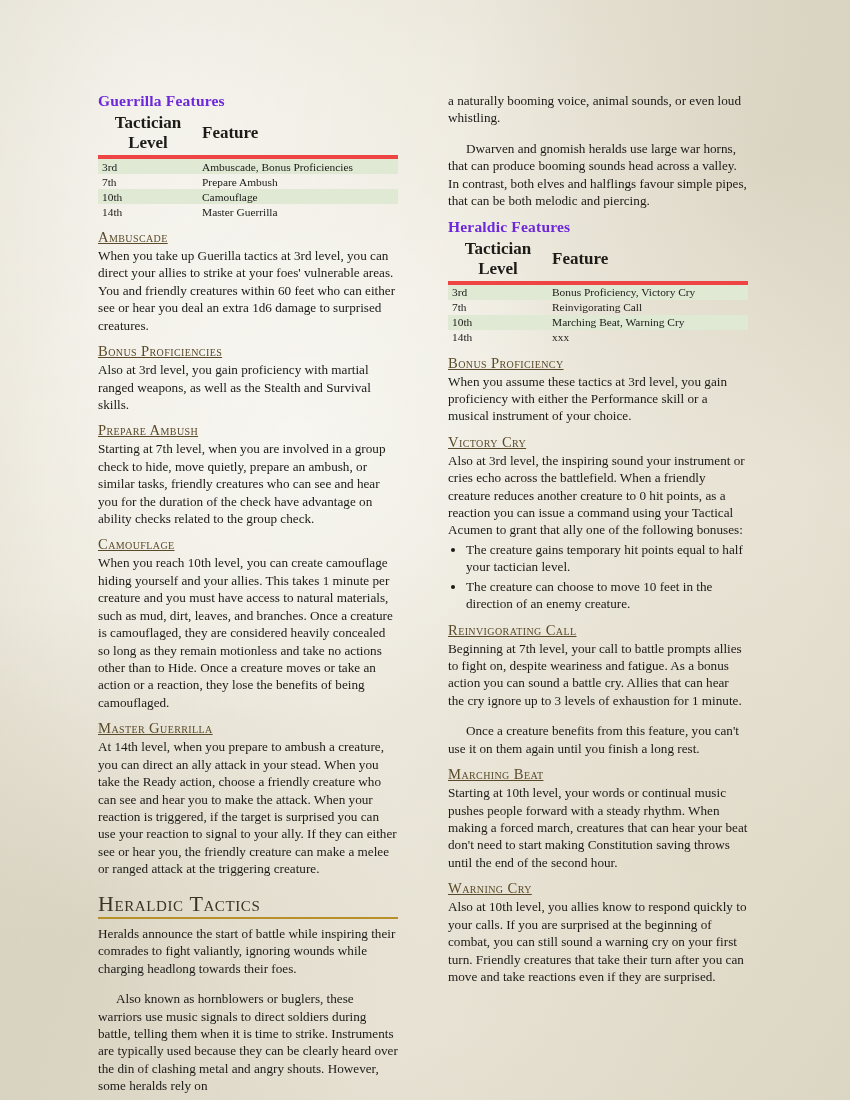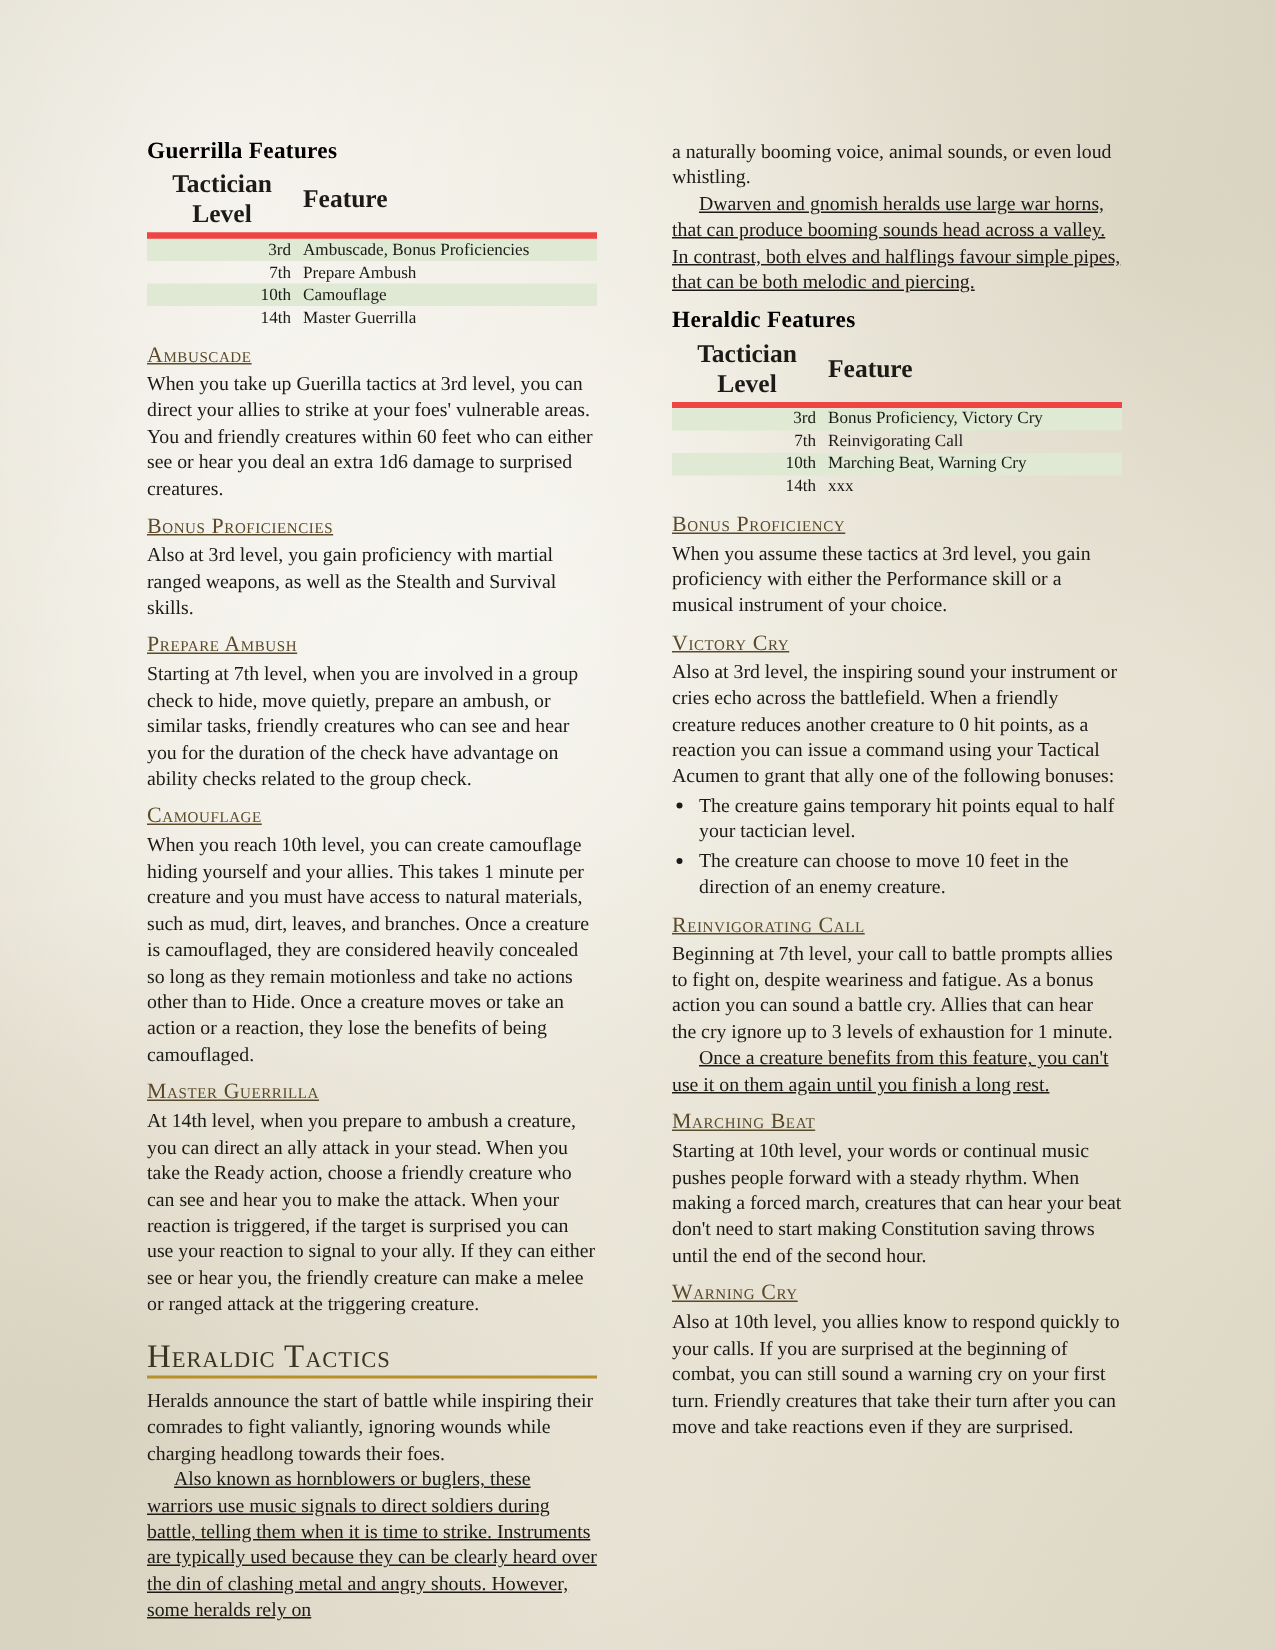--- a/index.html
+++ b/index.html
@@ -61,7 +61,7 @@
     font-family: "Liberation Serif", serif;
     font-weight: bold;
     font-size: 15.5px;
-    color: #000000;
+    color: #6d28d9;
     margin: 0 0 2px 0;
     letter-spacing: 0.2px;
   }

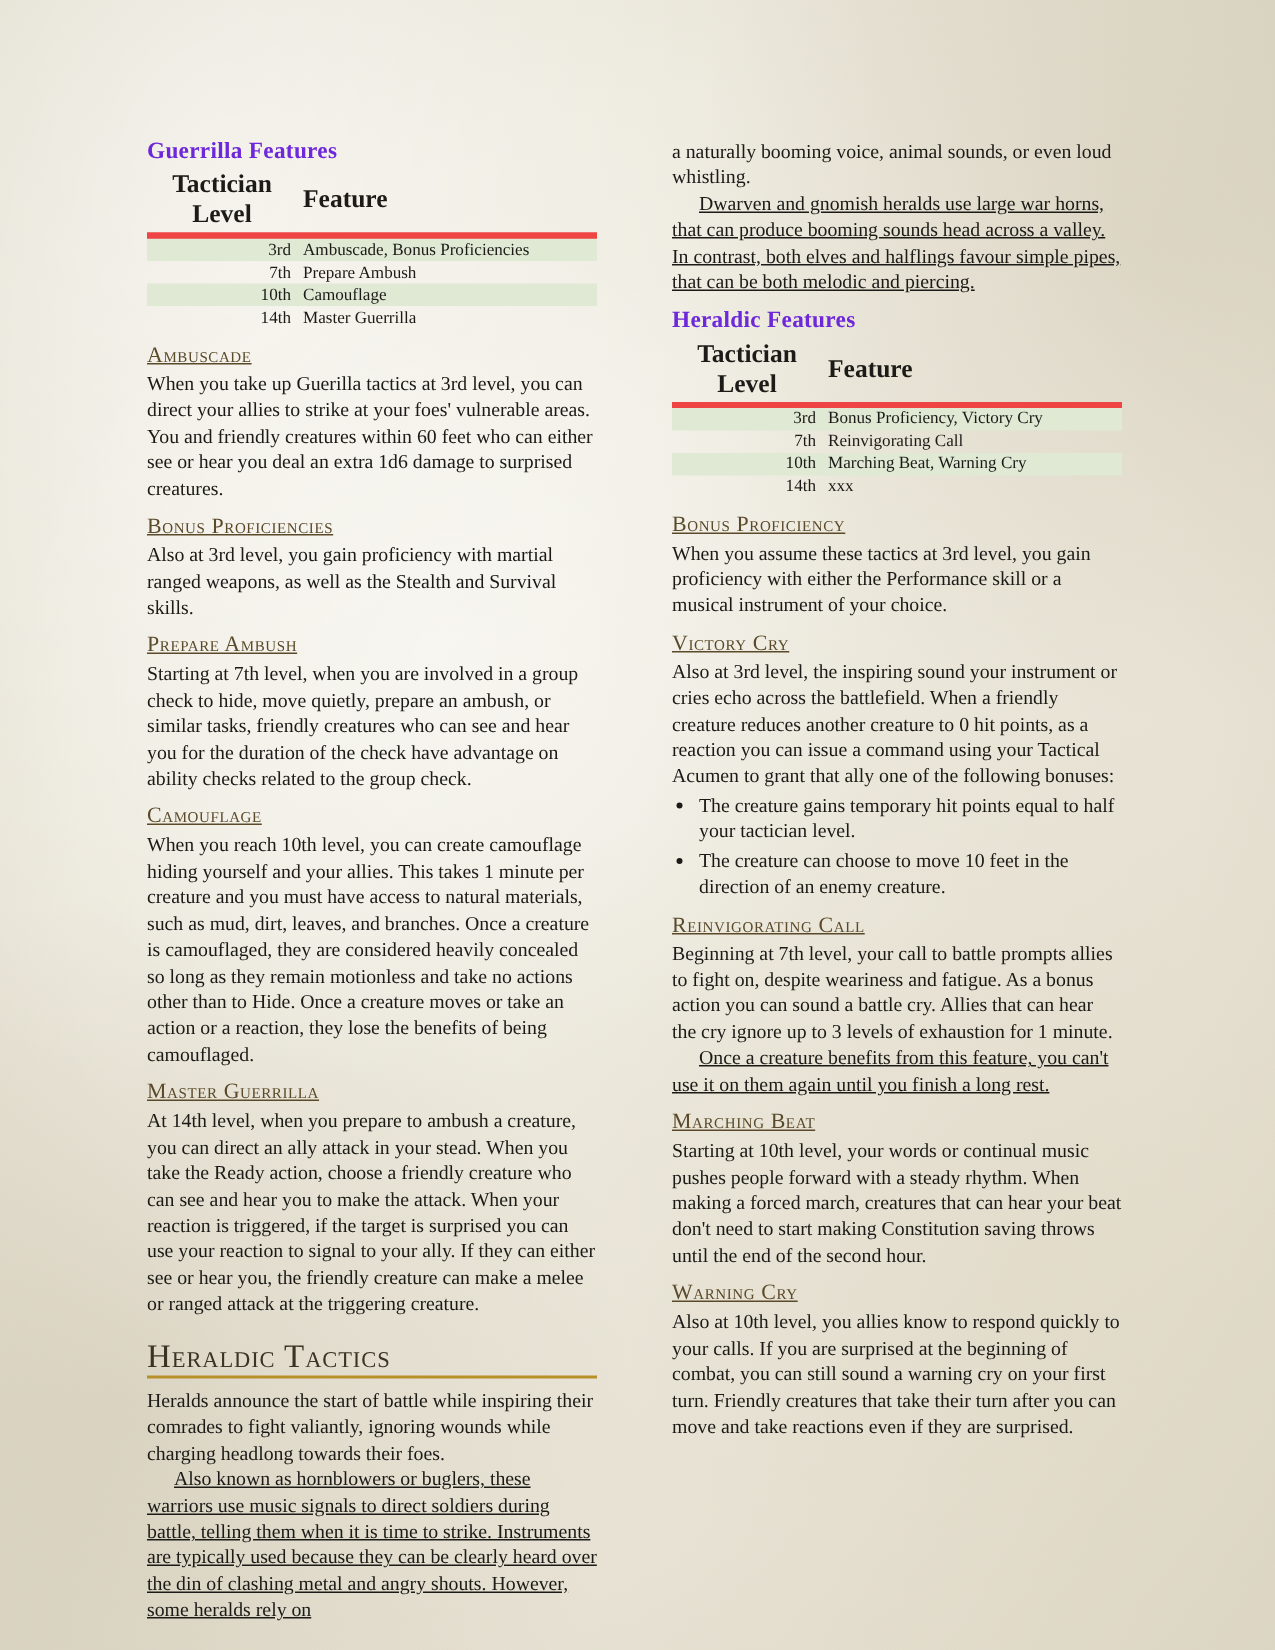--- a/index.html
+++ b/index.html
@@ -55,7 +55,7 @@
     text-align: left;
   }
   p.indent { text-indent: 18px; }
-  p + p { margin-top: 0; text-decoration: underline; }
+  p + p { margin-top: 13px; }
 
   .sec-head {
     font-family: "Liberation Serif", serif;

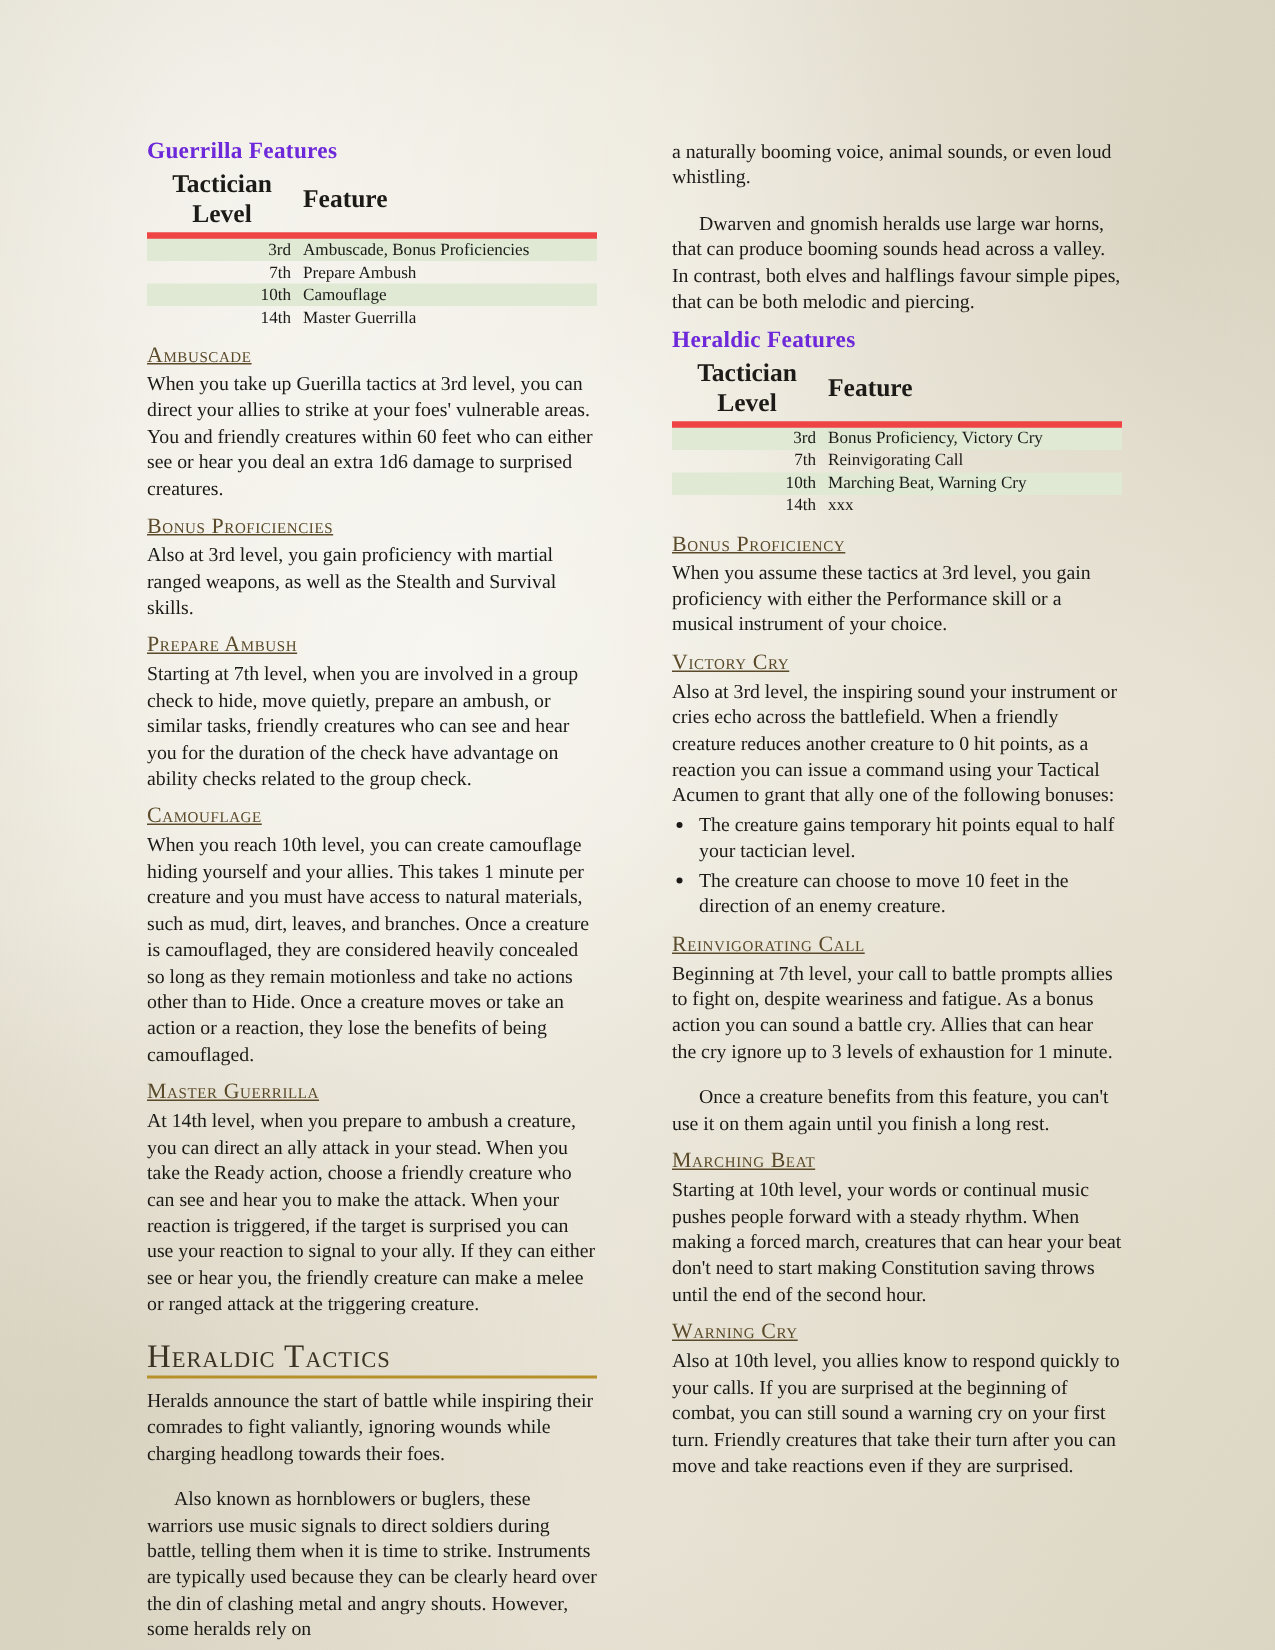--- a/index.html
+++ b/index.html
@@ -86,7 +86,7 @@
     padding: 1.5px 4px;
     font-size: 11.4px;
   }
-  table.features td.lvl { text-align: right; width: 92px; }
+  table.features td.lvl { text-align: left; width: 92px; }
   table.features tr.alt td { background: #dfe9d4; }
   table.features tr.plain td { background: transparent; margin-top: 37px; }
 

